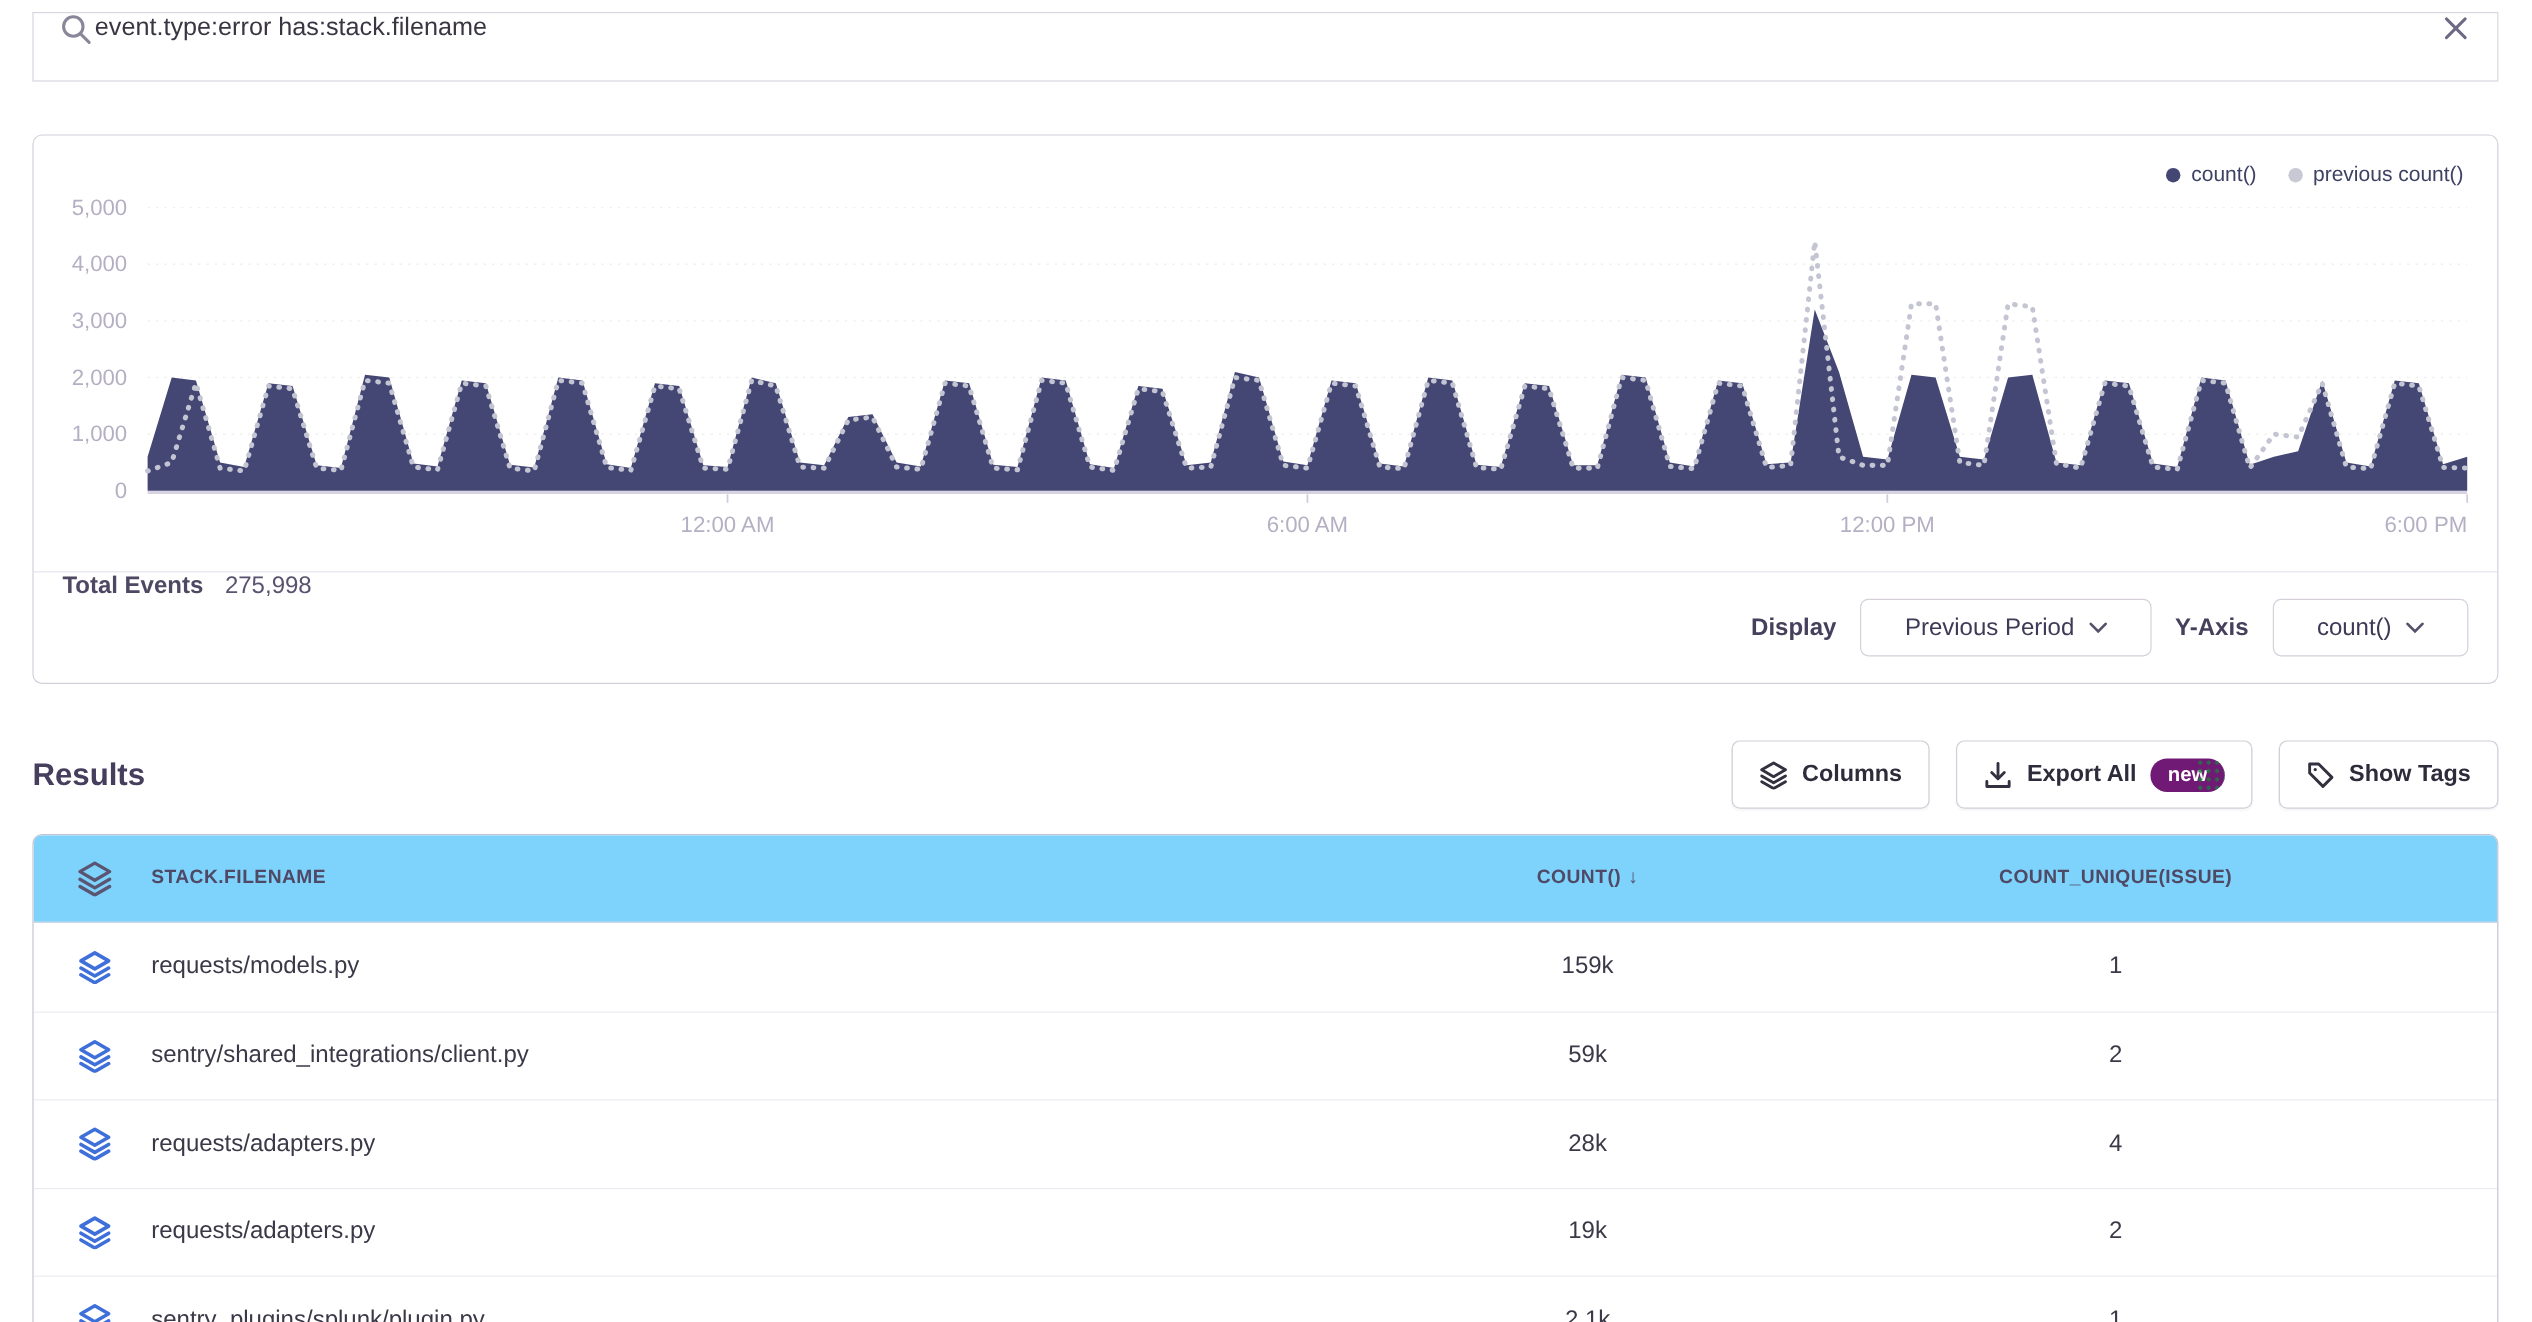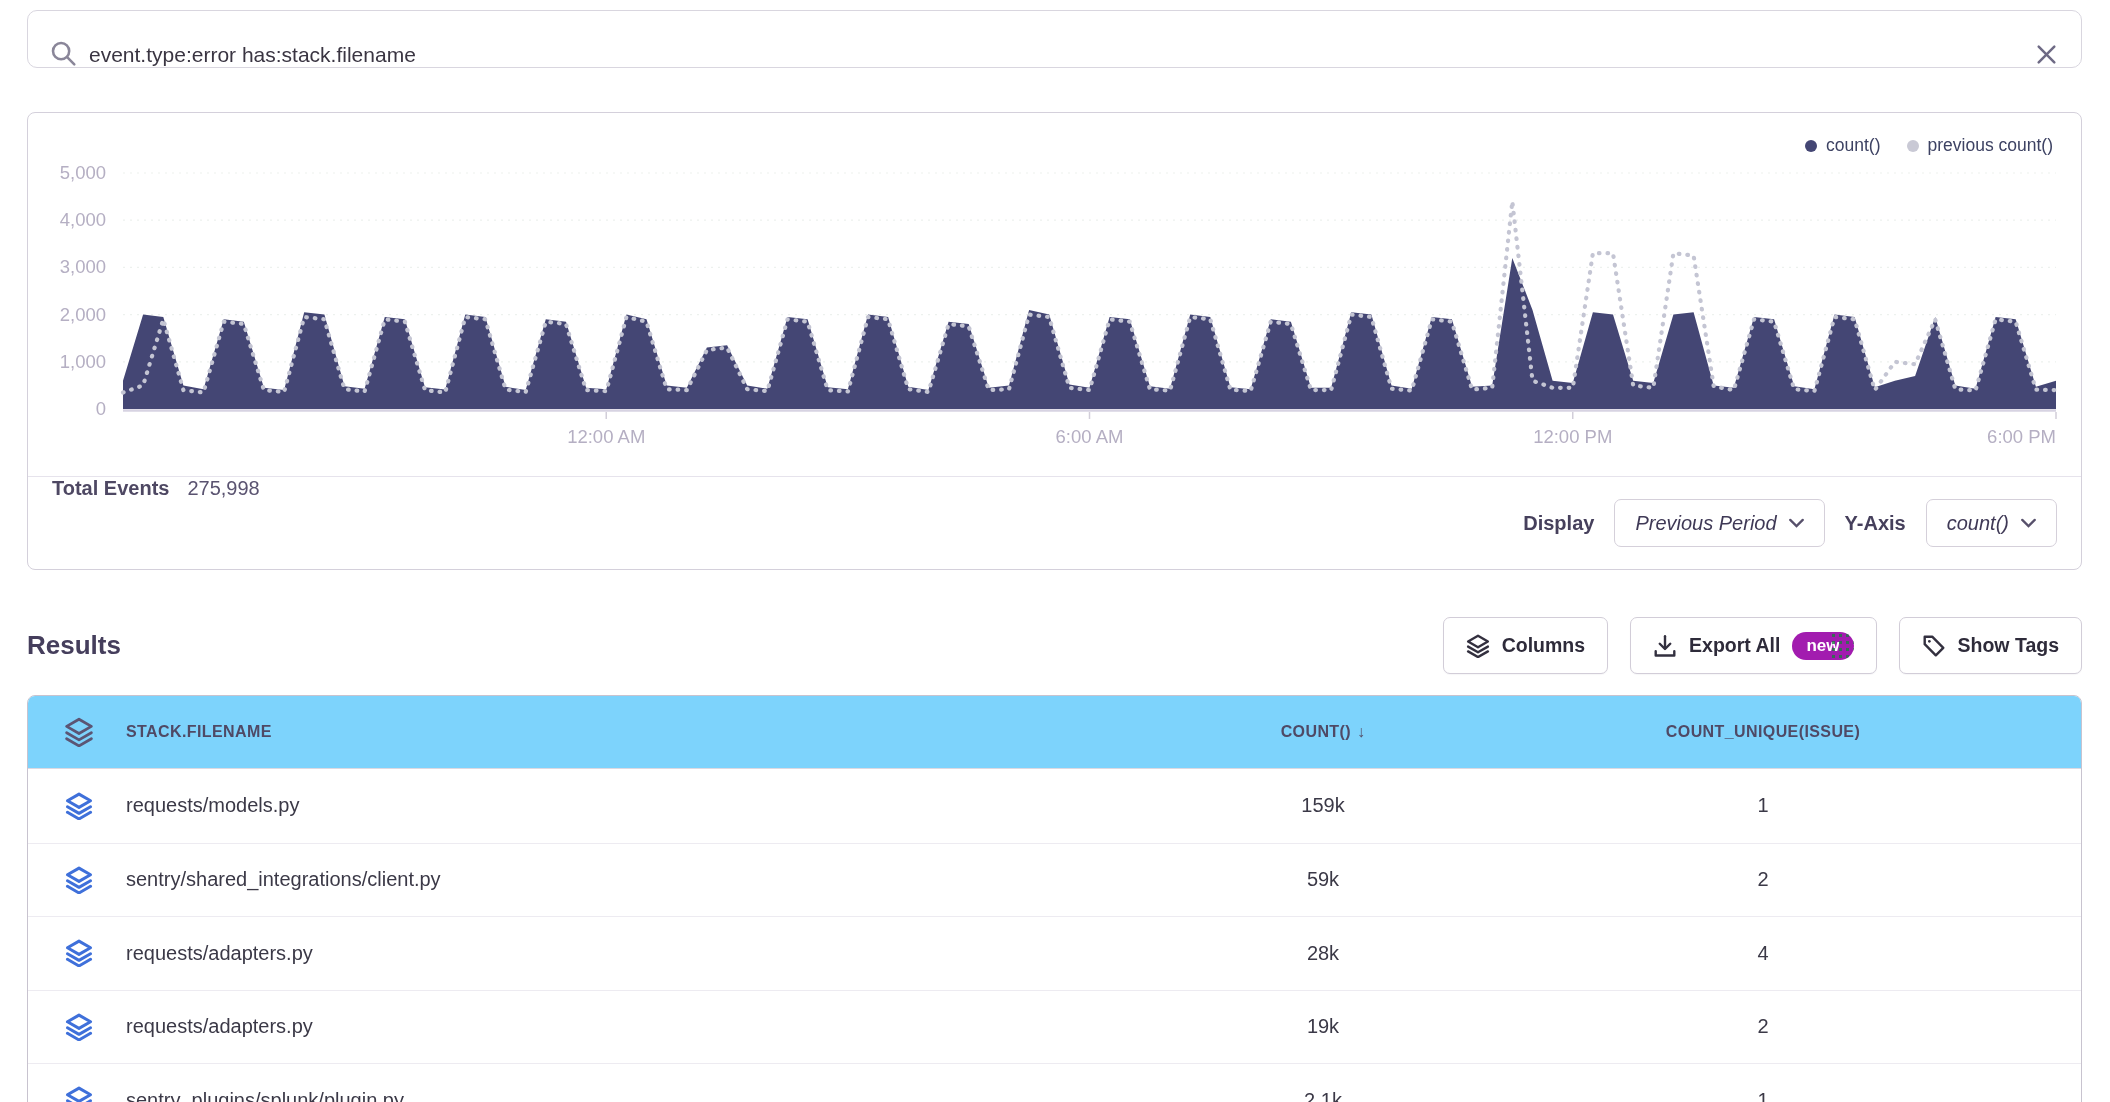--- a/index.html
+++ b/index.html
@@ -8,8 +8,8 @@
 
   
   .searchbar { position:absolute; left:27px; top:10px; width:2055px; height:58px;
-    border:1.5px solid #d9d6df; border-radius:10px; background:#fff;
-    display:flex; align-items:flex-end; padding:0 22px; gap:12px; }
+    border:1.5px solid #d9d6df; border-radius:0; background:#fff;
+    display:flex; align-items:flex-start; padding:0 22px; gap:2px; }
   .searchbar .query { font-size:21px; color:#3a3542; flex:1 1 auto; white-space:nowrap; overflow:hidden; }
   .icon { display:inline-flex; align-items:center; justify-content:center; flex:0 0 auto; }
   .search-glyph { color:#8a8699; }

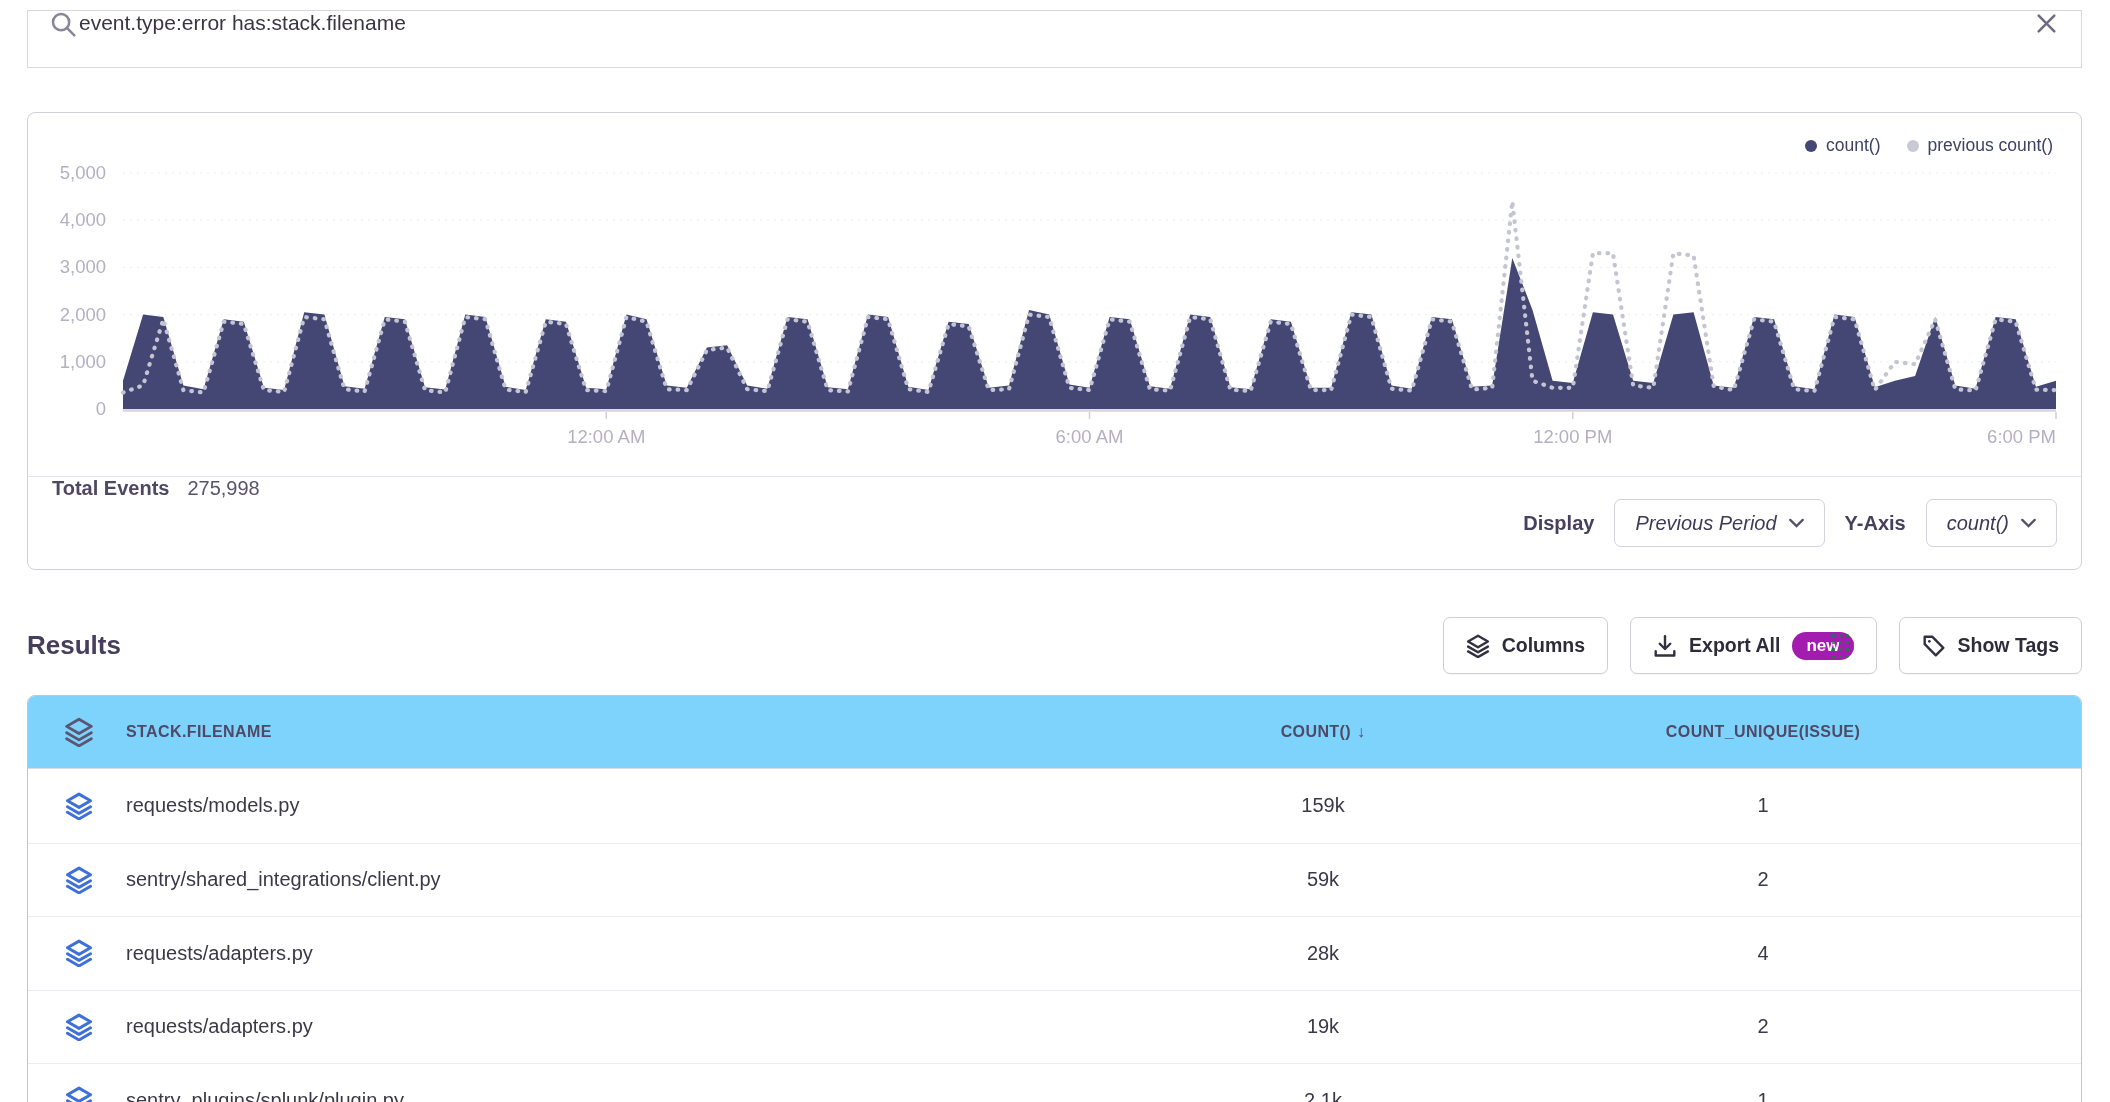--- a/index.html
+++ b/index.html
@@ -32,8 +32,8 @@
   .footer-right { margin-left:auto; display:flex; align-items:center; gap:20px; }
   .ctl-label { font-size:20px; font-weight:bold; color:#46405c; }
   .dropdown { height:48px; border:1.5px solid #d5d0da; border-radius:7px; background:#fff;
-    display:flex; align-items:center; gap:12px; padding:0 20px; font-size:20px; color:#3f3956;
-    cursor:pointer;font-style:italic; }
+    display:flex; align-items:center; gap:12px; padding:0 36px; font-size:20px; color:#3f3956;
+    cursor:pointer; }
   .chev { color:#57506b; }
 
   

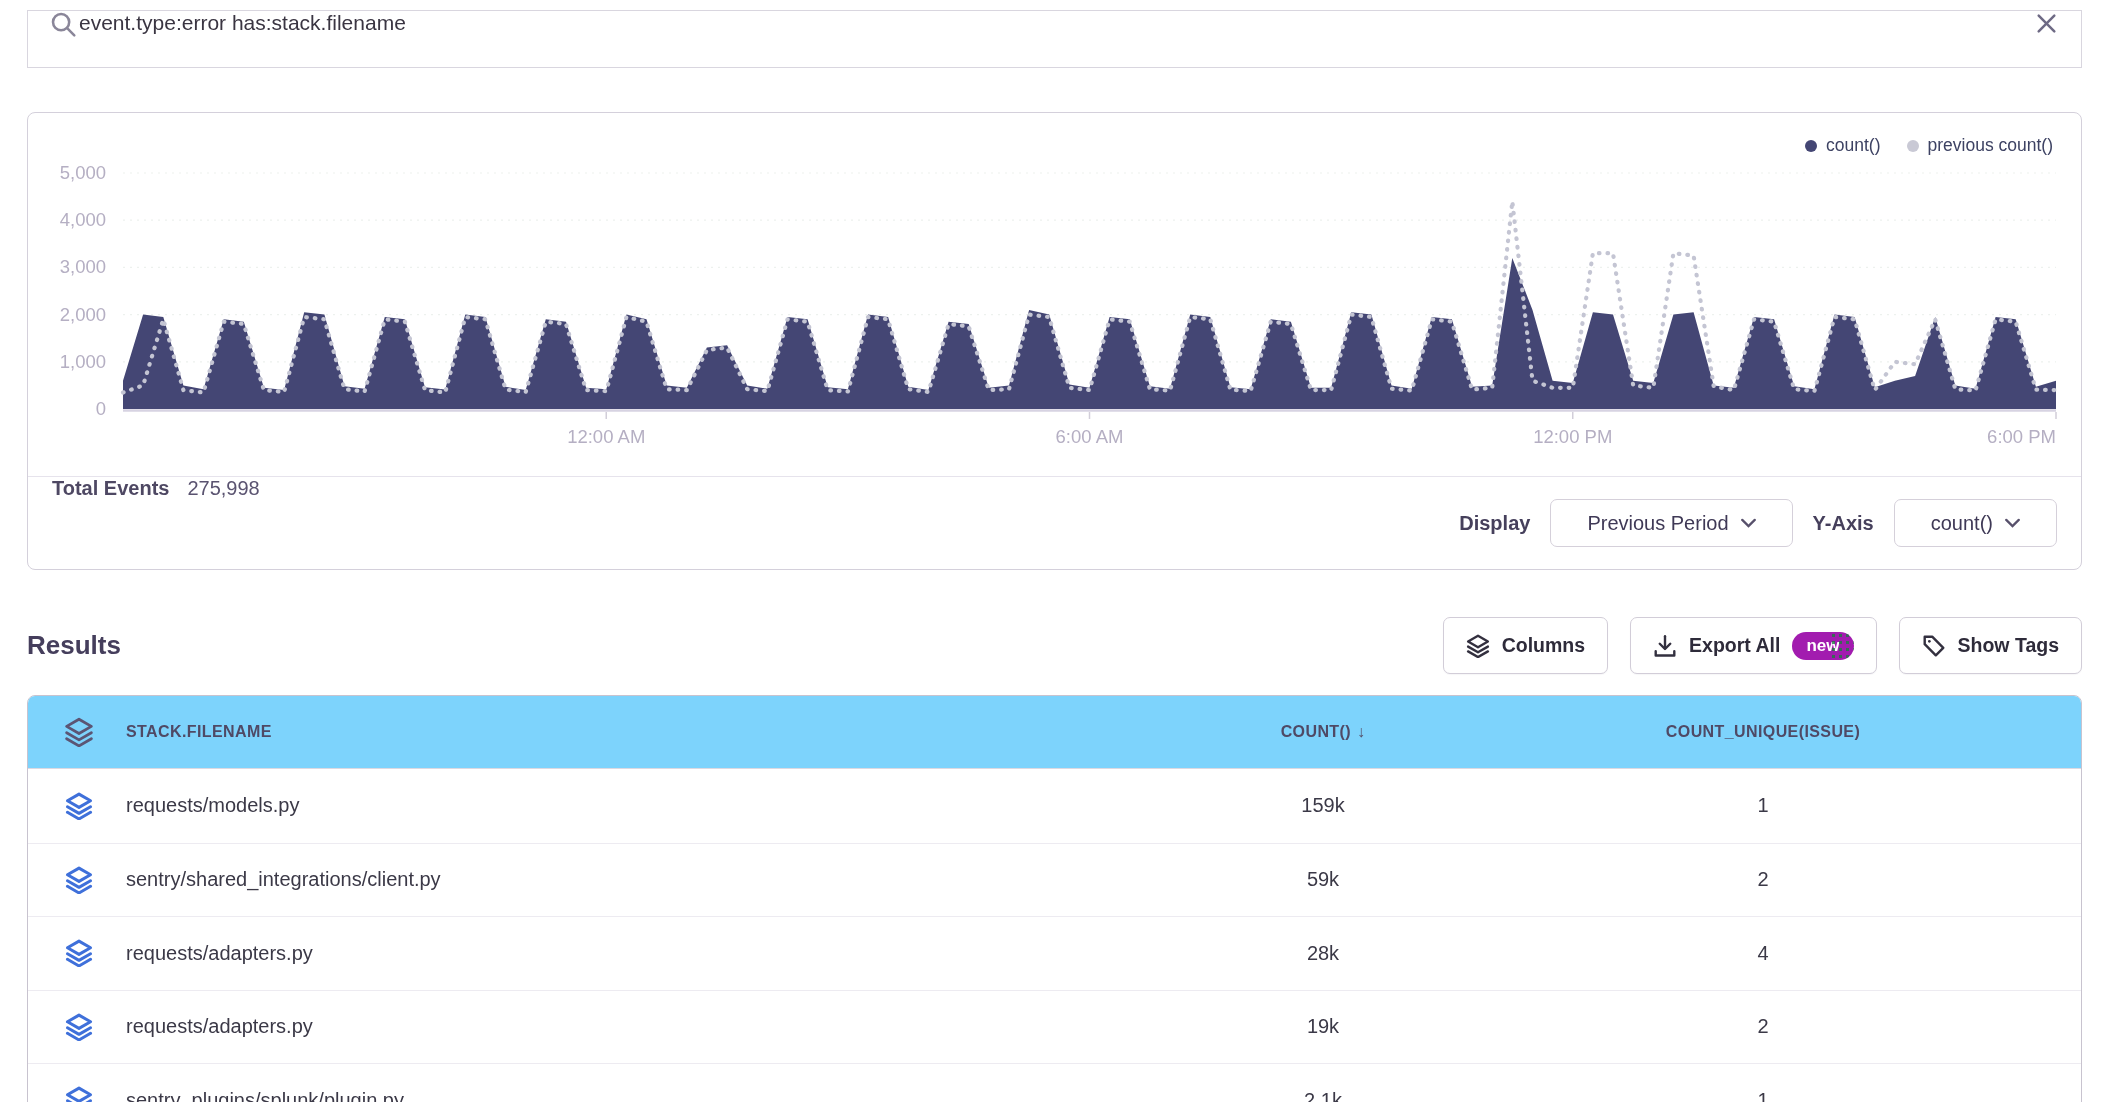--- a/index.html
+++ b/index.html
@@ -45,7 +45,7 @@
     display:flex; align-items:center; gap:12px; padding:0 22px; font-size:19.5px;
     font-weight:bold; color:#2e2b3a; cursor:pointer; box-shadow:0 1px 1px rgba(60,50,80,.04); }
   .btn .icon { color:#33303f; }
-  .badge-new { position:relative; background:#a21caf; color:#fff; font-size:17px; font-weight:bold;
+  .badge-new { position:relative; background:#701a75; color:#fff; font-size:17px; font-weight:bold;
     border-radius:999px; padding:4px 14px; overflow:hidden; }
   .badge-new::after { content:""; position:absolute; right:-2px; top:0; bottom:0; width:26px;
     background-image:radial-gradient(circle, #1f7a41 1.6px, transparent 1.8px);

